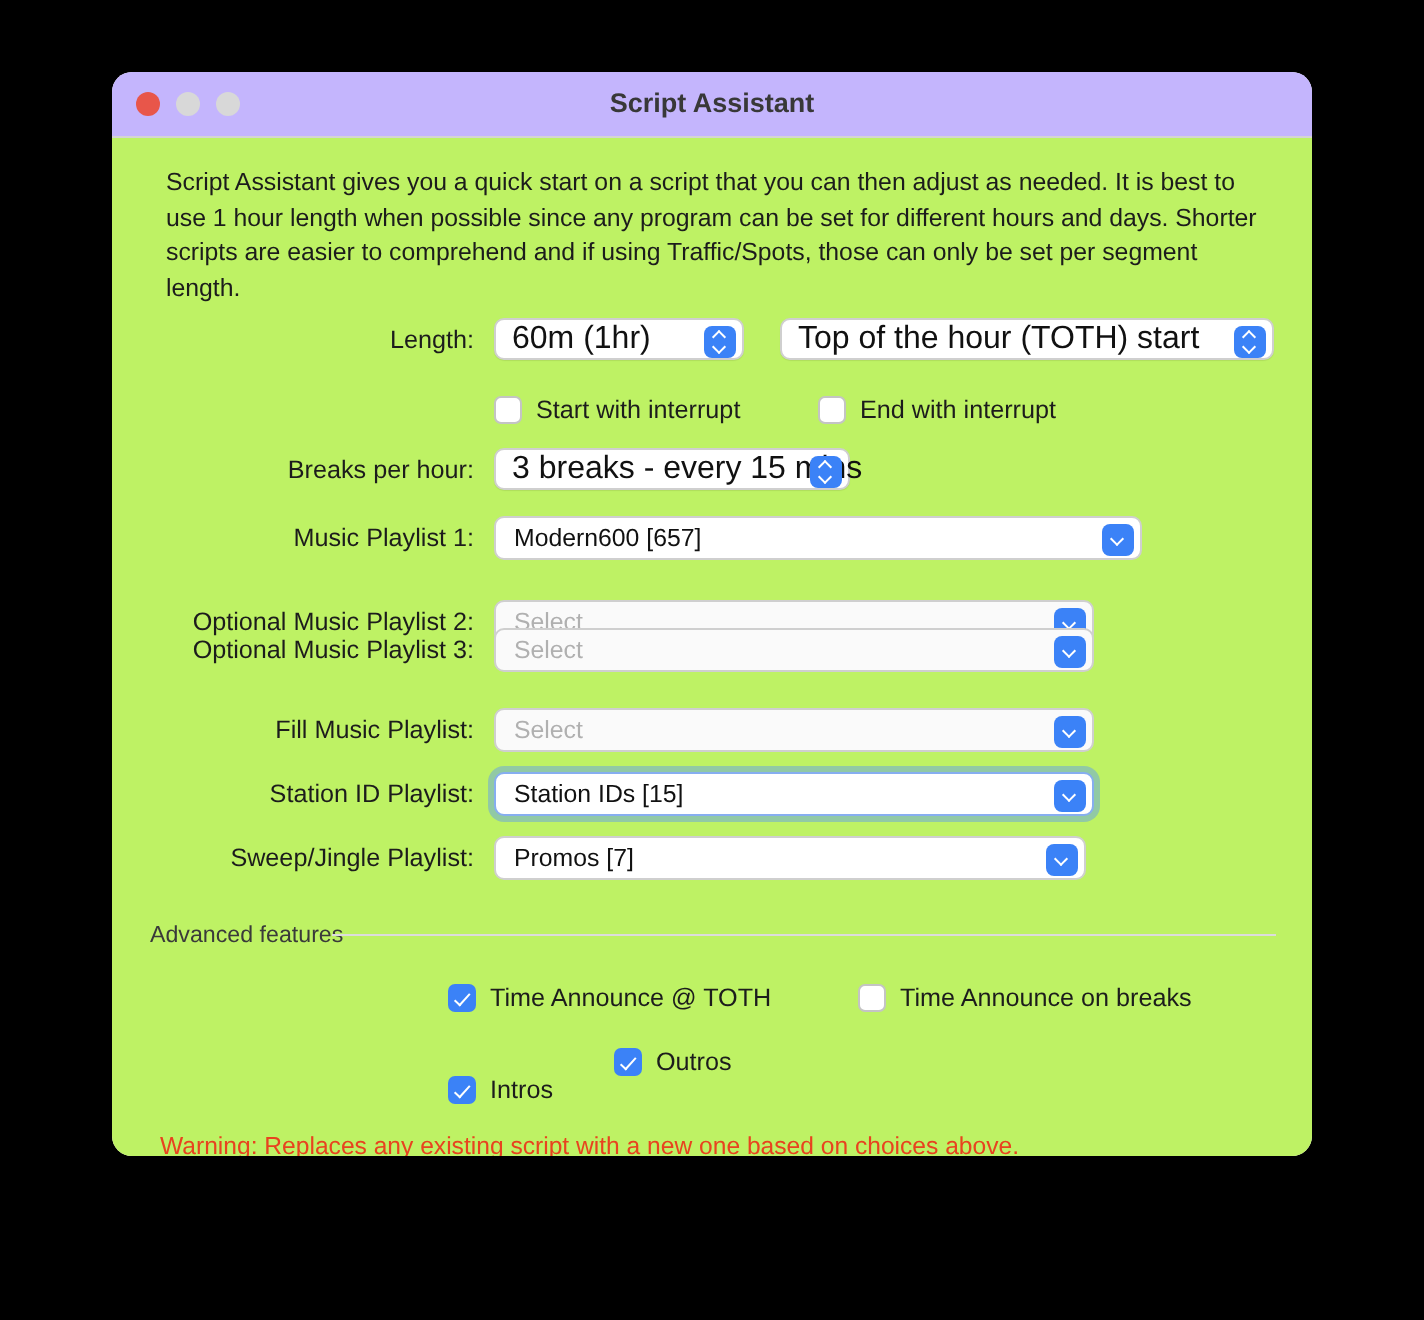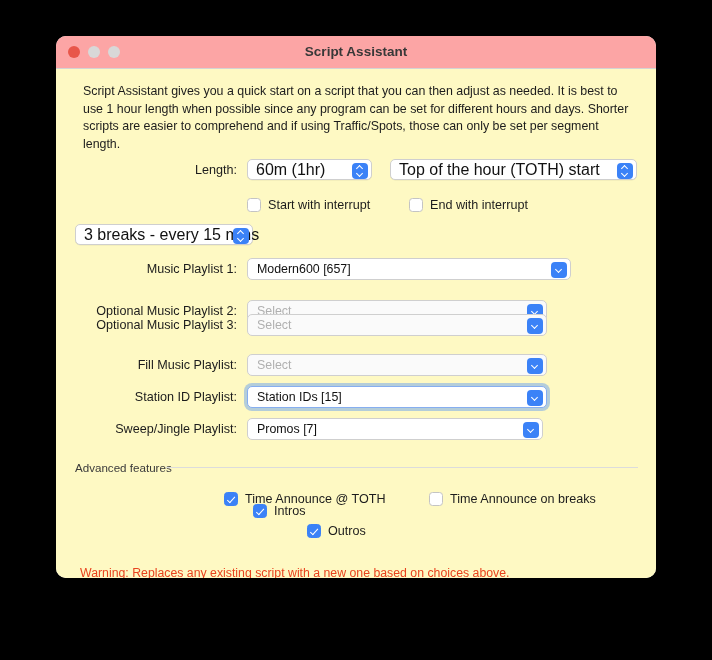--- a/index.html
+++ b/index.html
@@ -31,7 +31,7 @@
   .titlebar {
     position: relative;
     height: 32px;
-    background: #fca5a5;
+    background: #c4b5fd;
     border-bottom: 1px solid #d4d4d4;
   }
   .traffic {

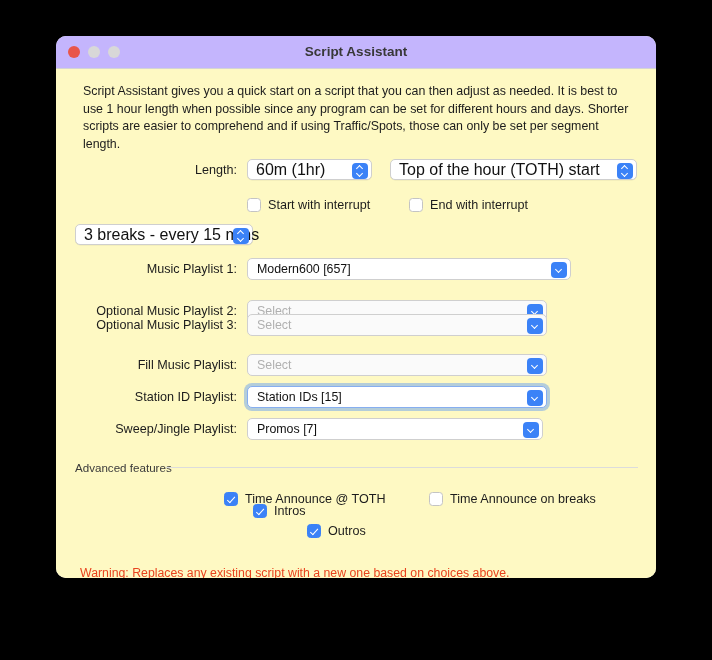--- a/index.html
+++ b/index.html
@@ -63,7 +63,7 @@
   .body {
     position: relative;
     height: 509px;
-    background: #fef9c3;
+    background: #bef264;
   }
 
   .intro {

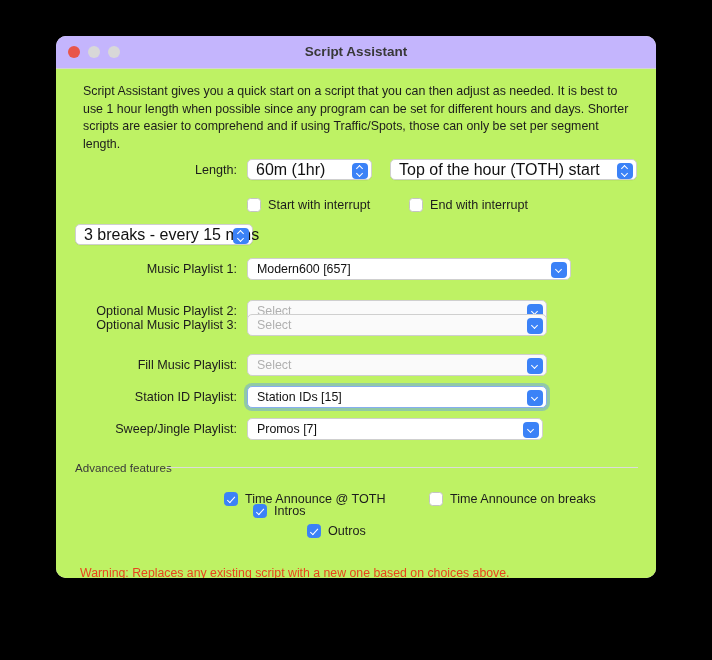--- a/index.html
+++ b/index.html
@@ -290,6 +290,7 @@
     </div>
 
     <div class="row" style="left:19px; top:155px;">
+      <div class="label">Breaks per hour:</div>
       <div class="popup" style="width:178px;">
         <span>3 breaks - every 15 mins</span>
         <span class="arrows">

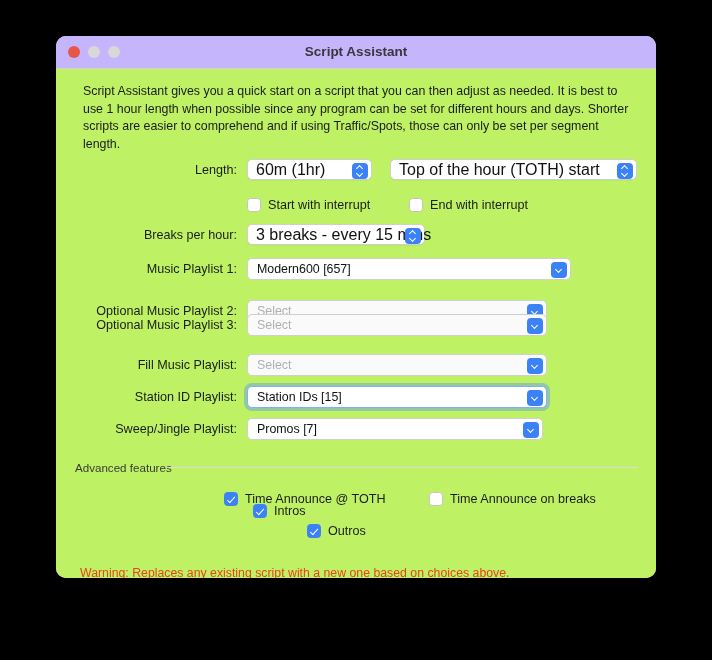--- a/index.html
+++ b/index.html
@@ -371,7 +371,7 @@
       <span class="cbox checked"></span>
       <span>Time Announce @ TOTH</span>
     </div>
-    <div class="cb-wrap" style="left:168px; top:435px;margin-left:29px;">
+    <div class="cb-wrap" style="left:168px; top:469px;">
       <span class="cbox checked"></span>
       <span>Intros</span>
     </div>

